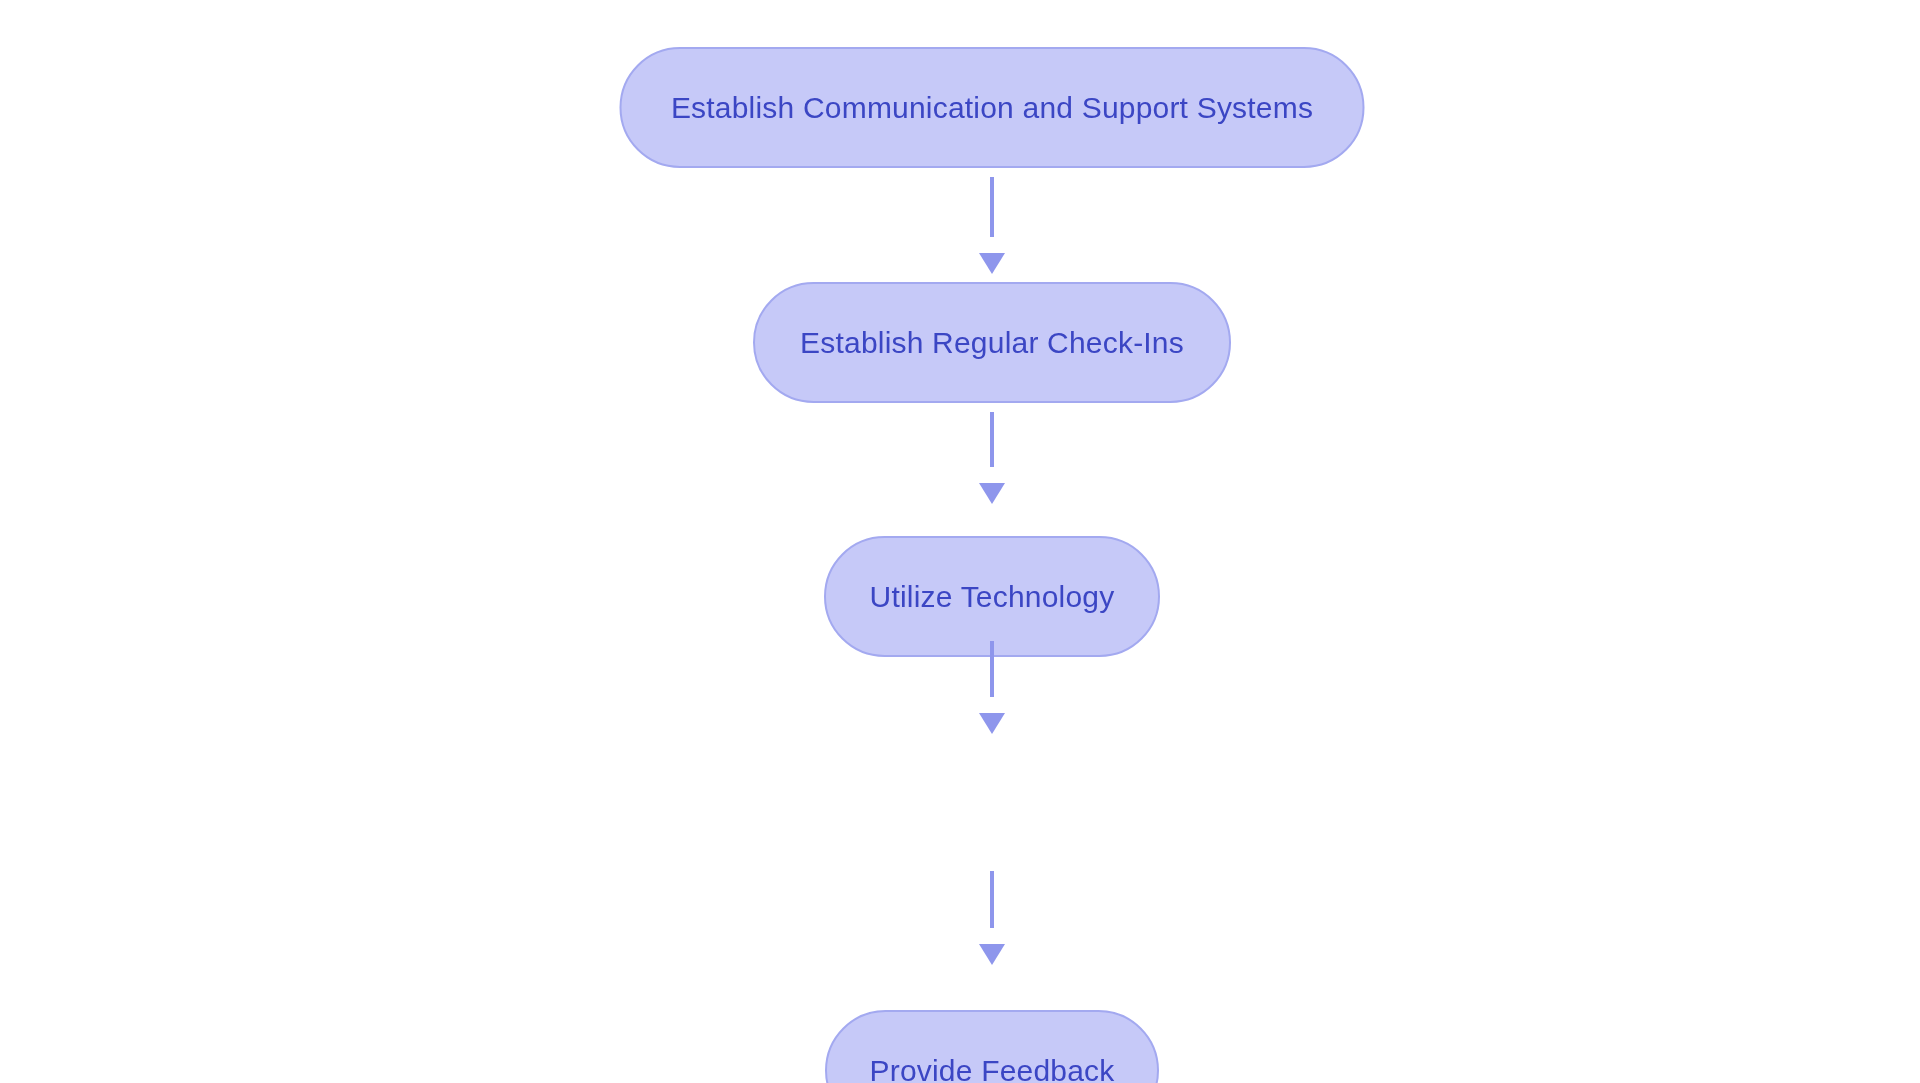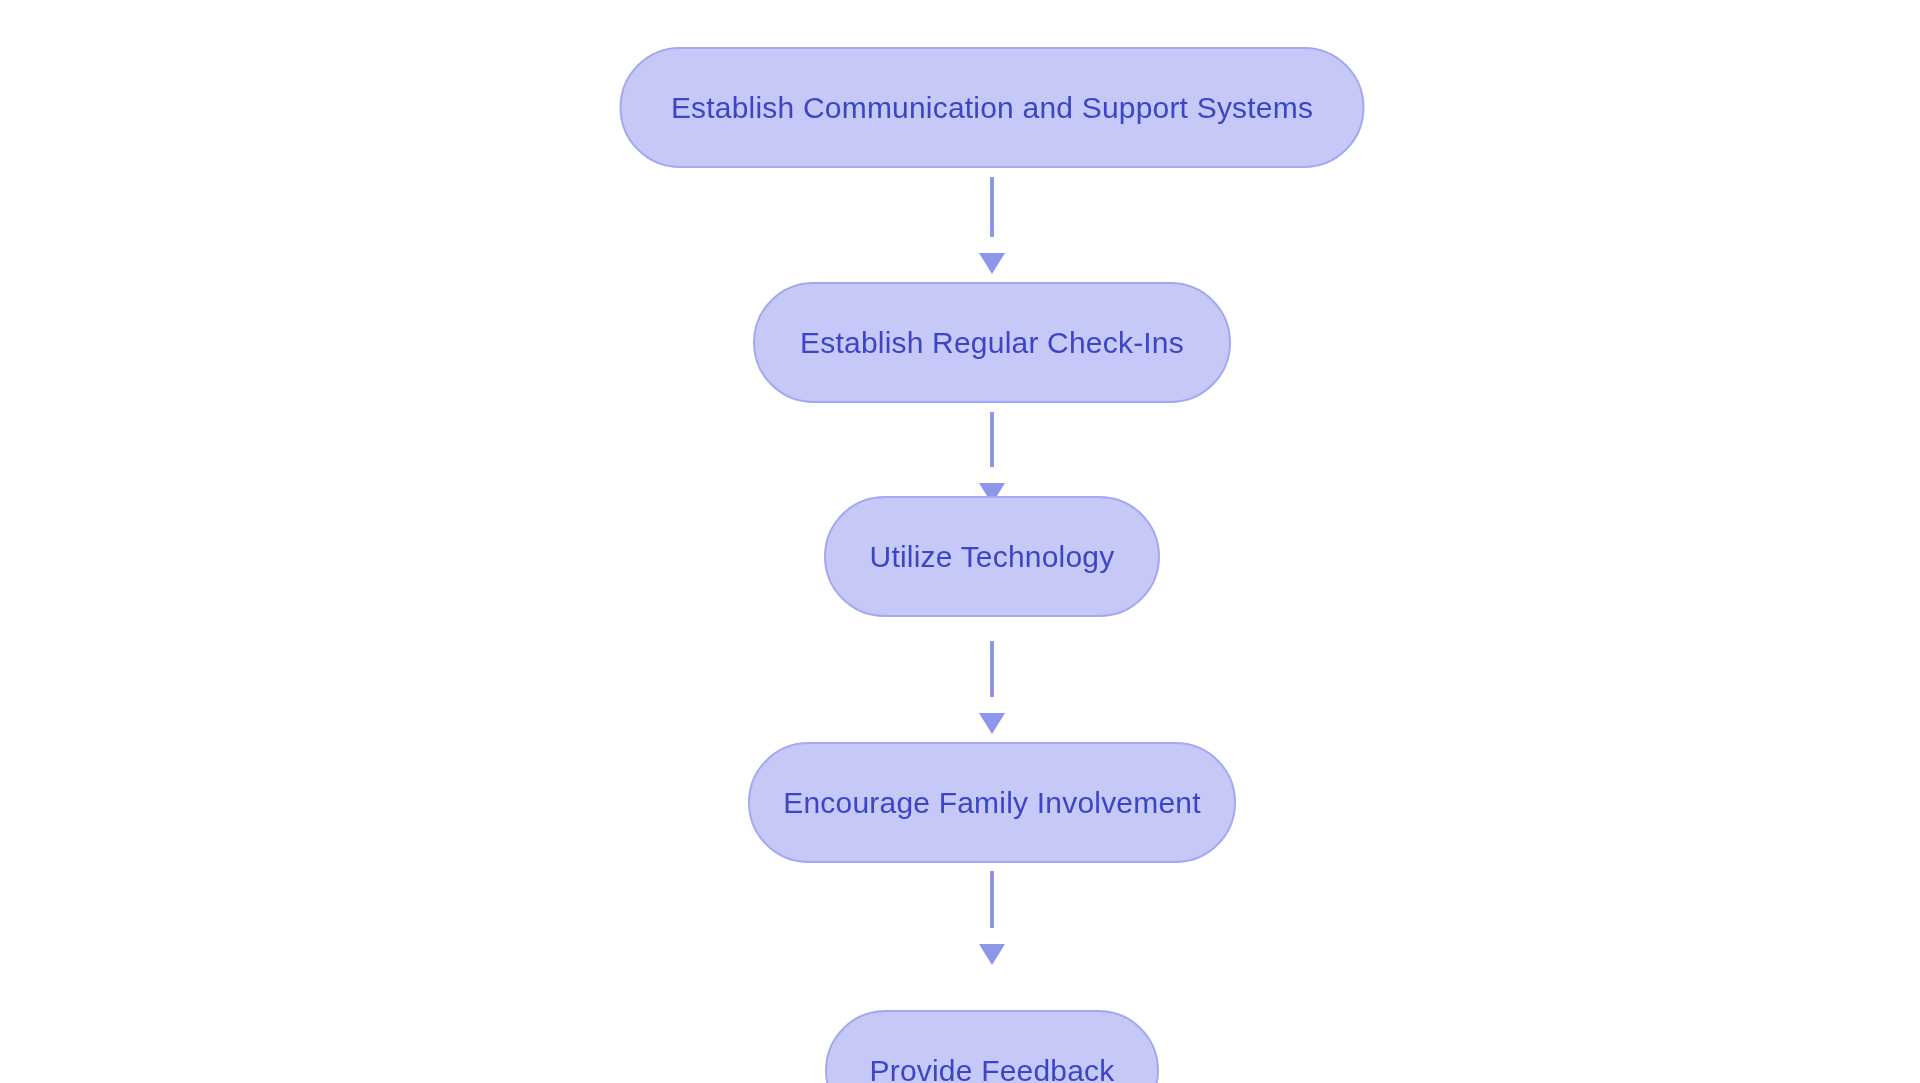--- a/index.html
+++ b/index.html
@@ -42,7 +42,7 @@
   }
   .node-1 { top: 15px;  width: 745px; }
   .node-2 { top: 250px; width: 478px; text-align: right; }
-  .node-3 { top: 464px; width: 336px; text-align: center; }
+  .node-3 { top: 504px; width: 336px; text-align: center; }
   .node-4 { top: 710px; width: 488px; }
   .node-5 { top: 978px; width: 334px; text-align: center; }
 

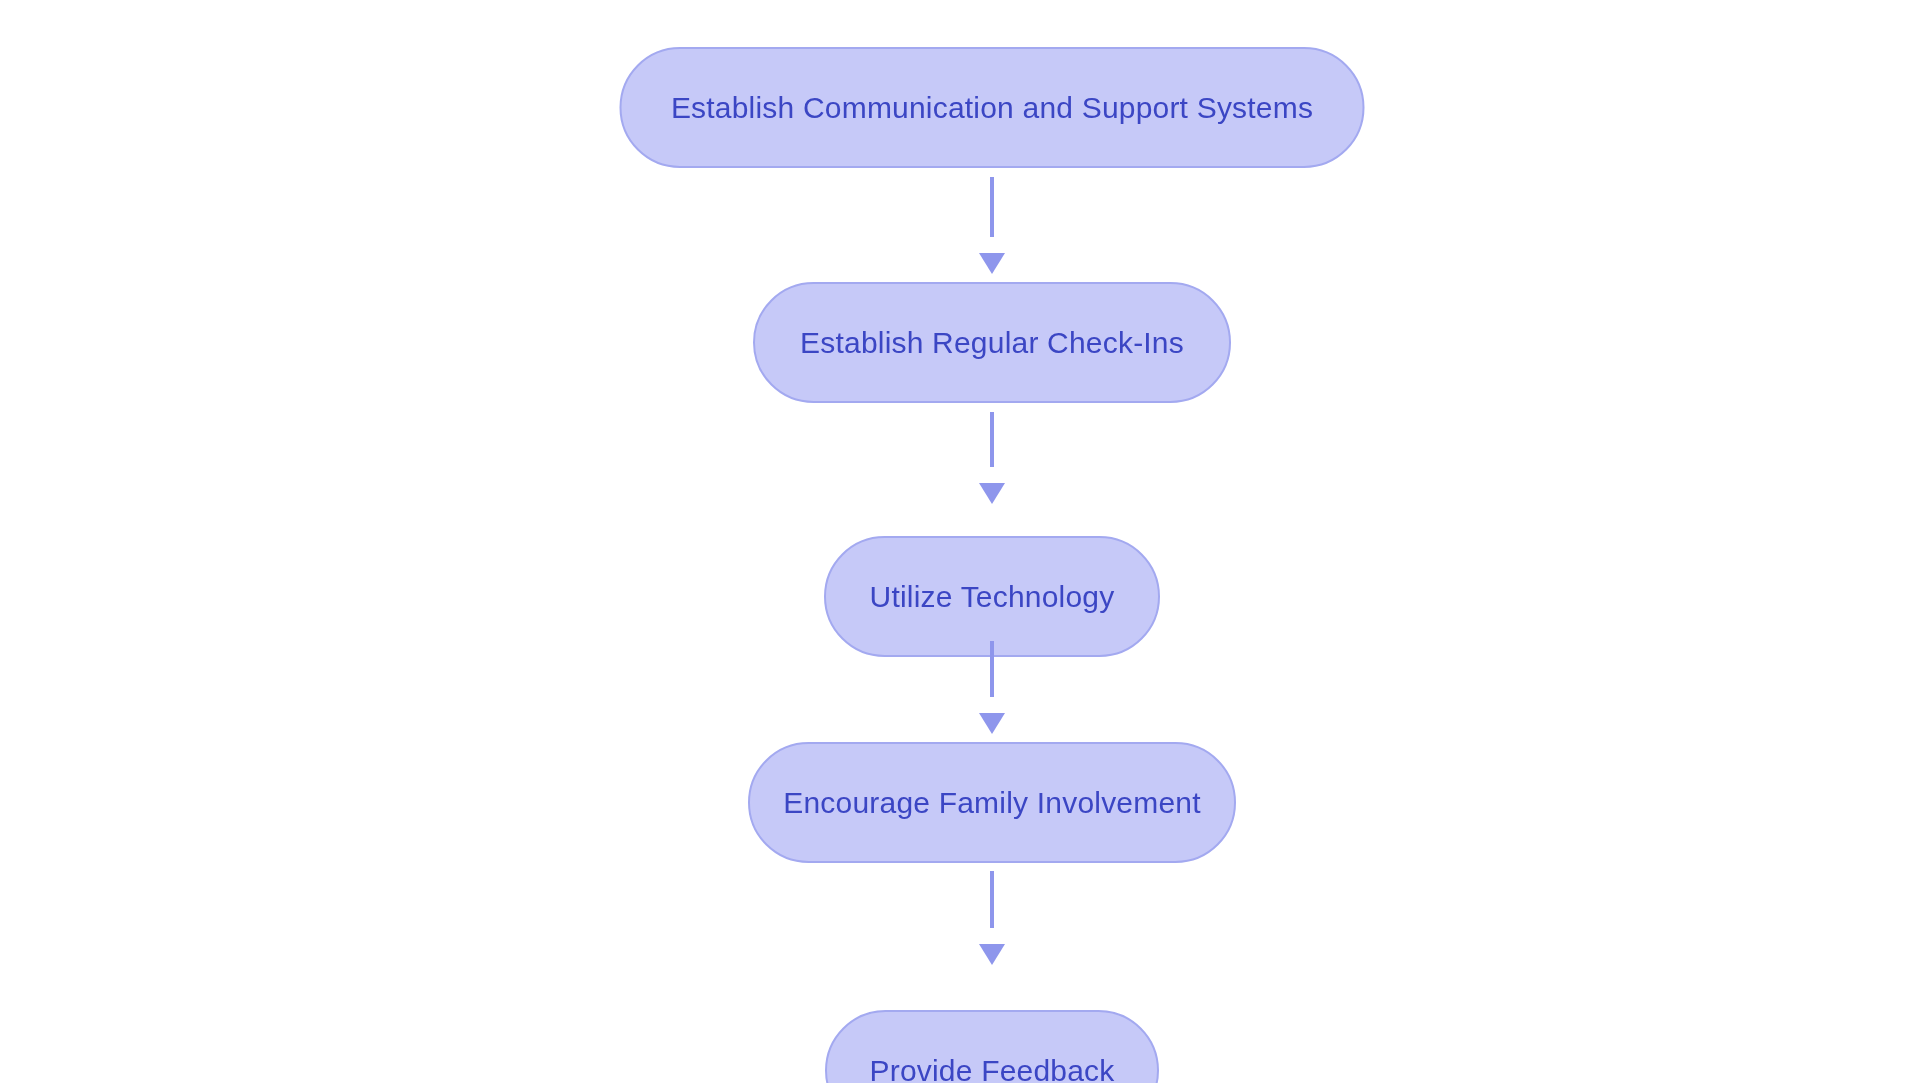--- a/index.html
+++ b/index.html
@@ -103,9 +103,6 @@
     <div class="head"></div>
   </div>
 
-  <div class="node node-4">
-    <span>Encourage Family Involvement</span>
-  </div>
 
   <div class="arrow arrow-4">
     <div class="shaft"></div>

